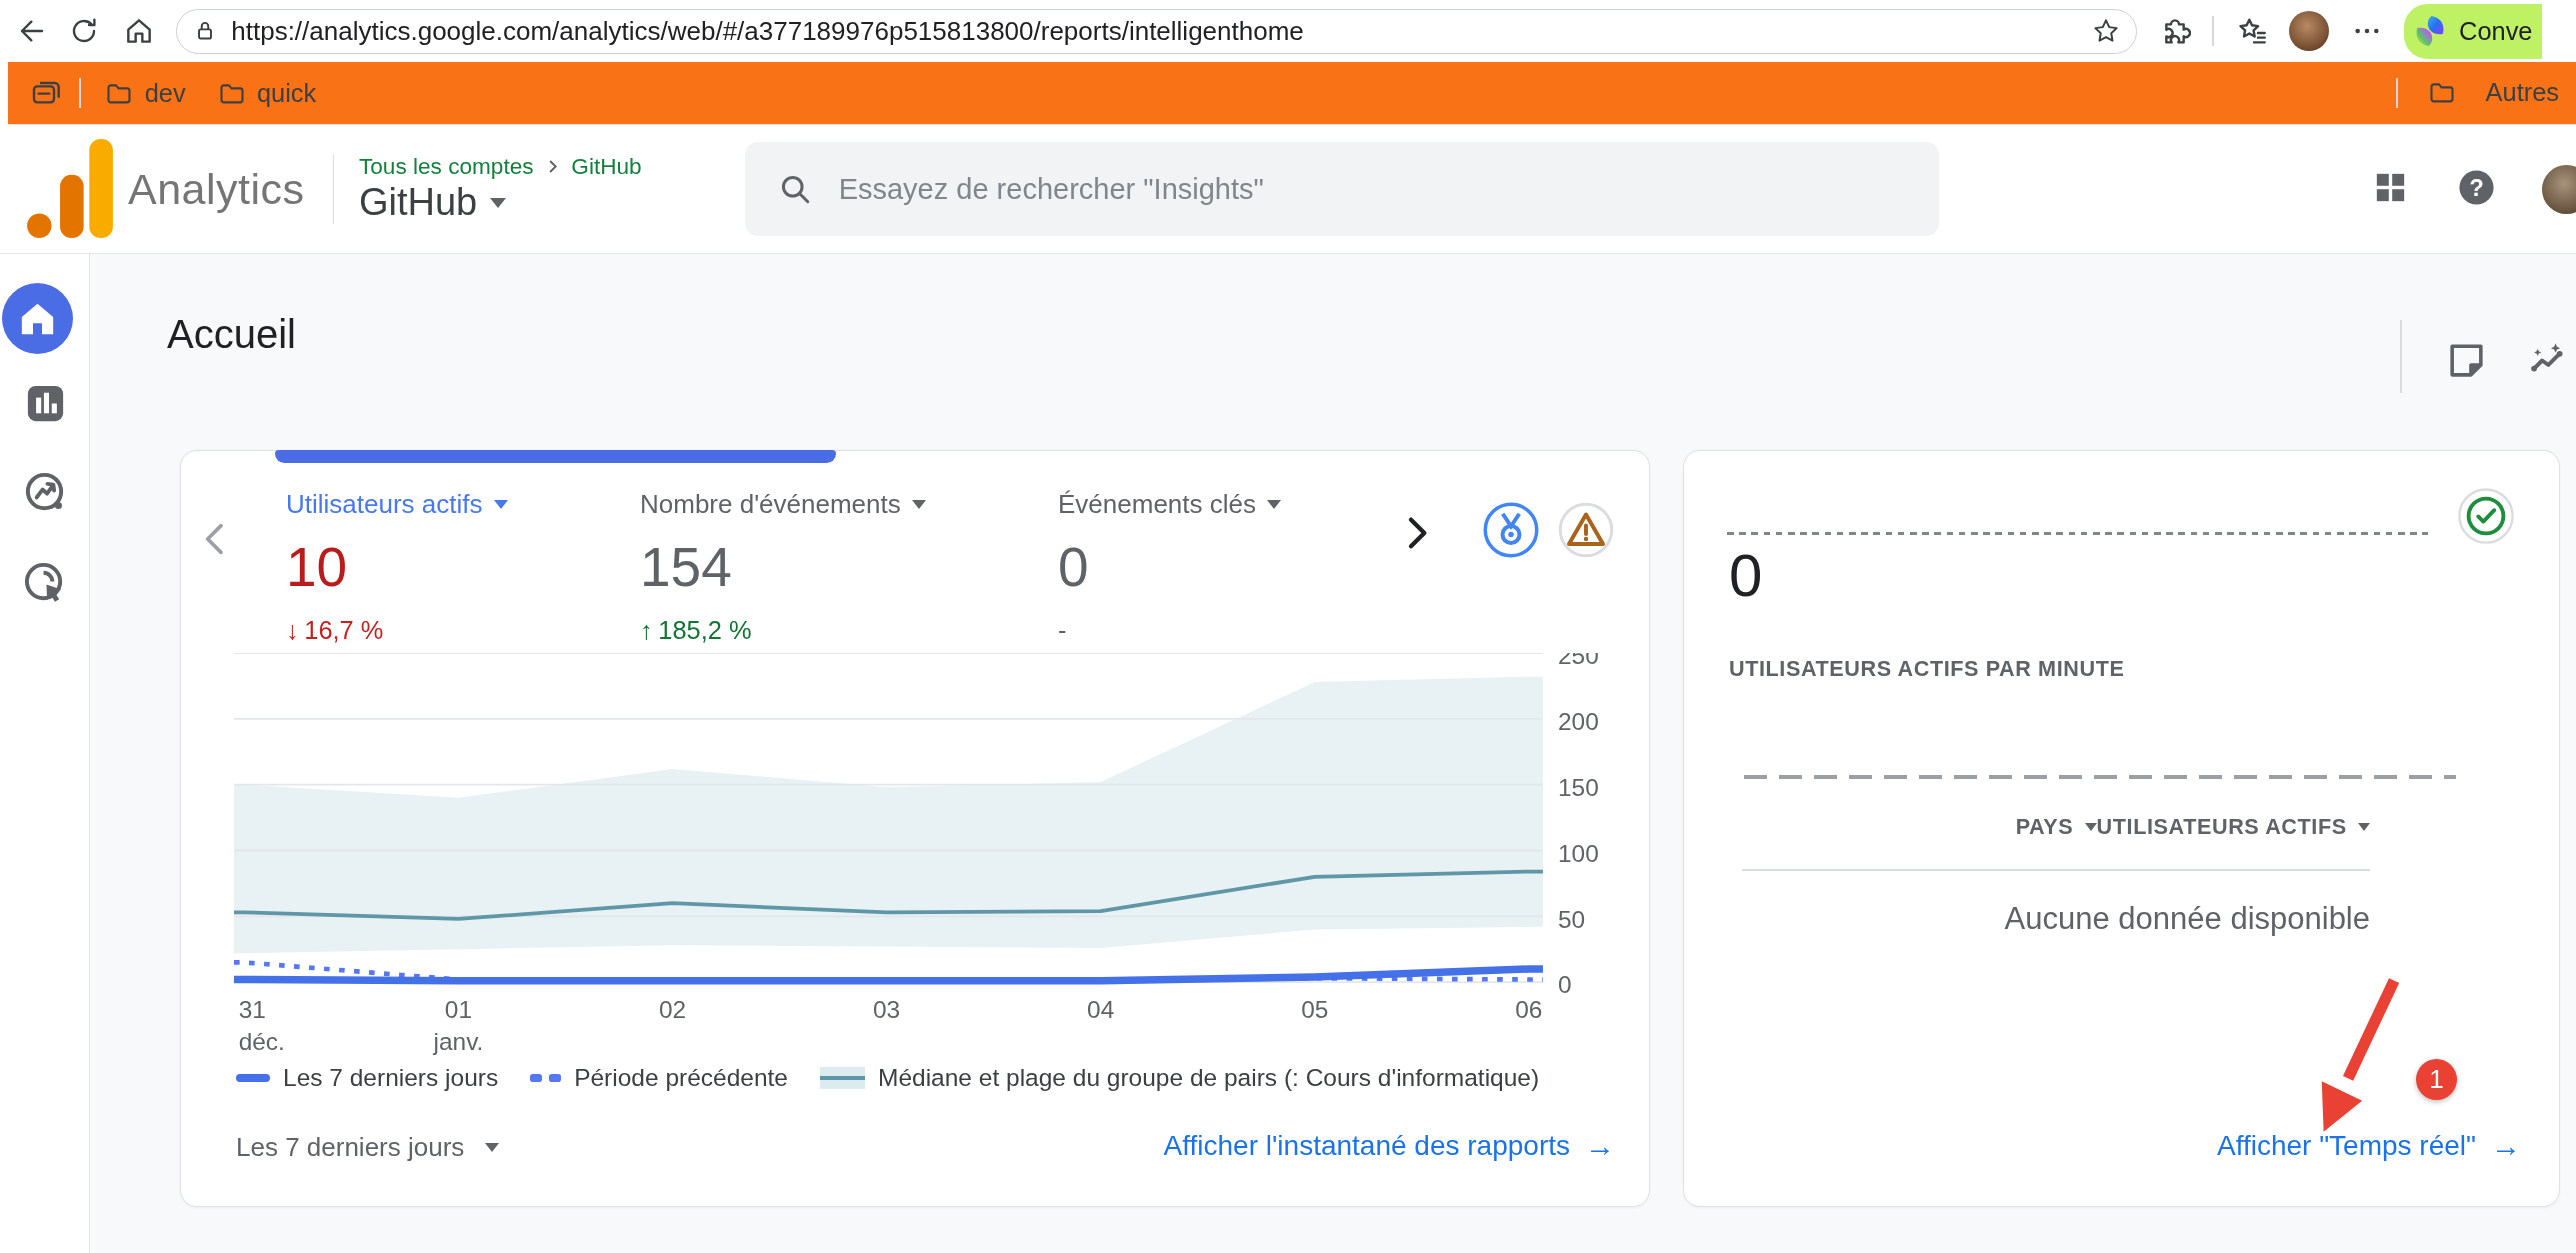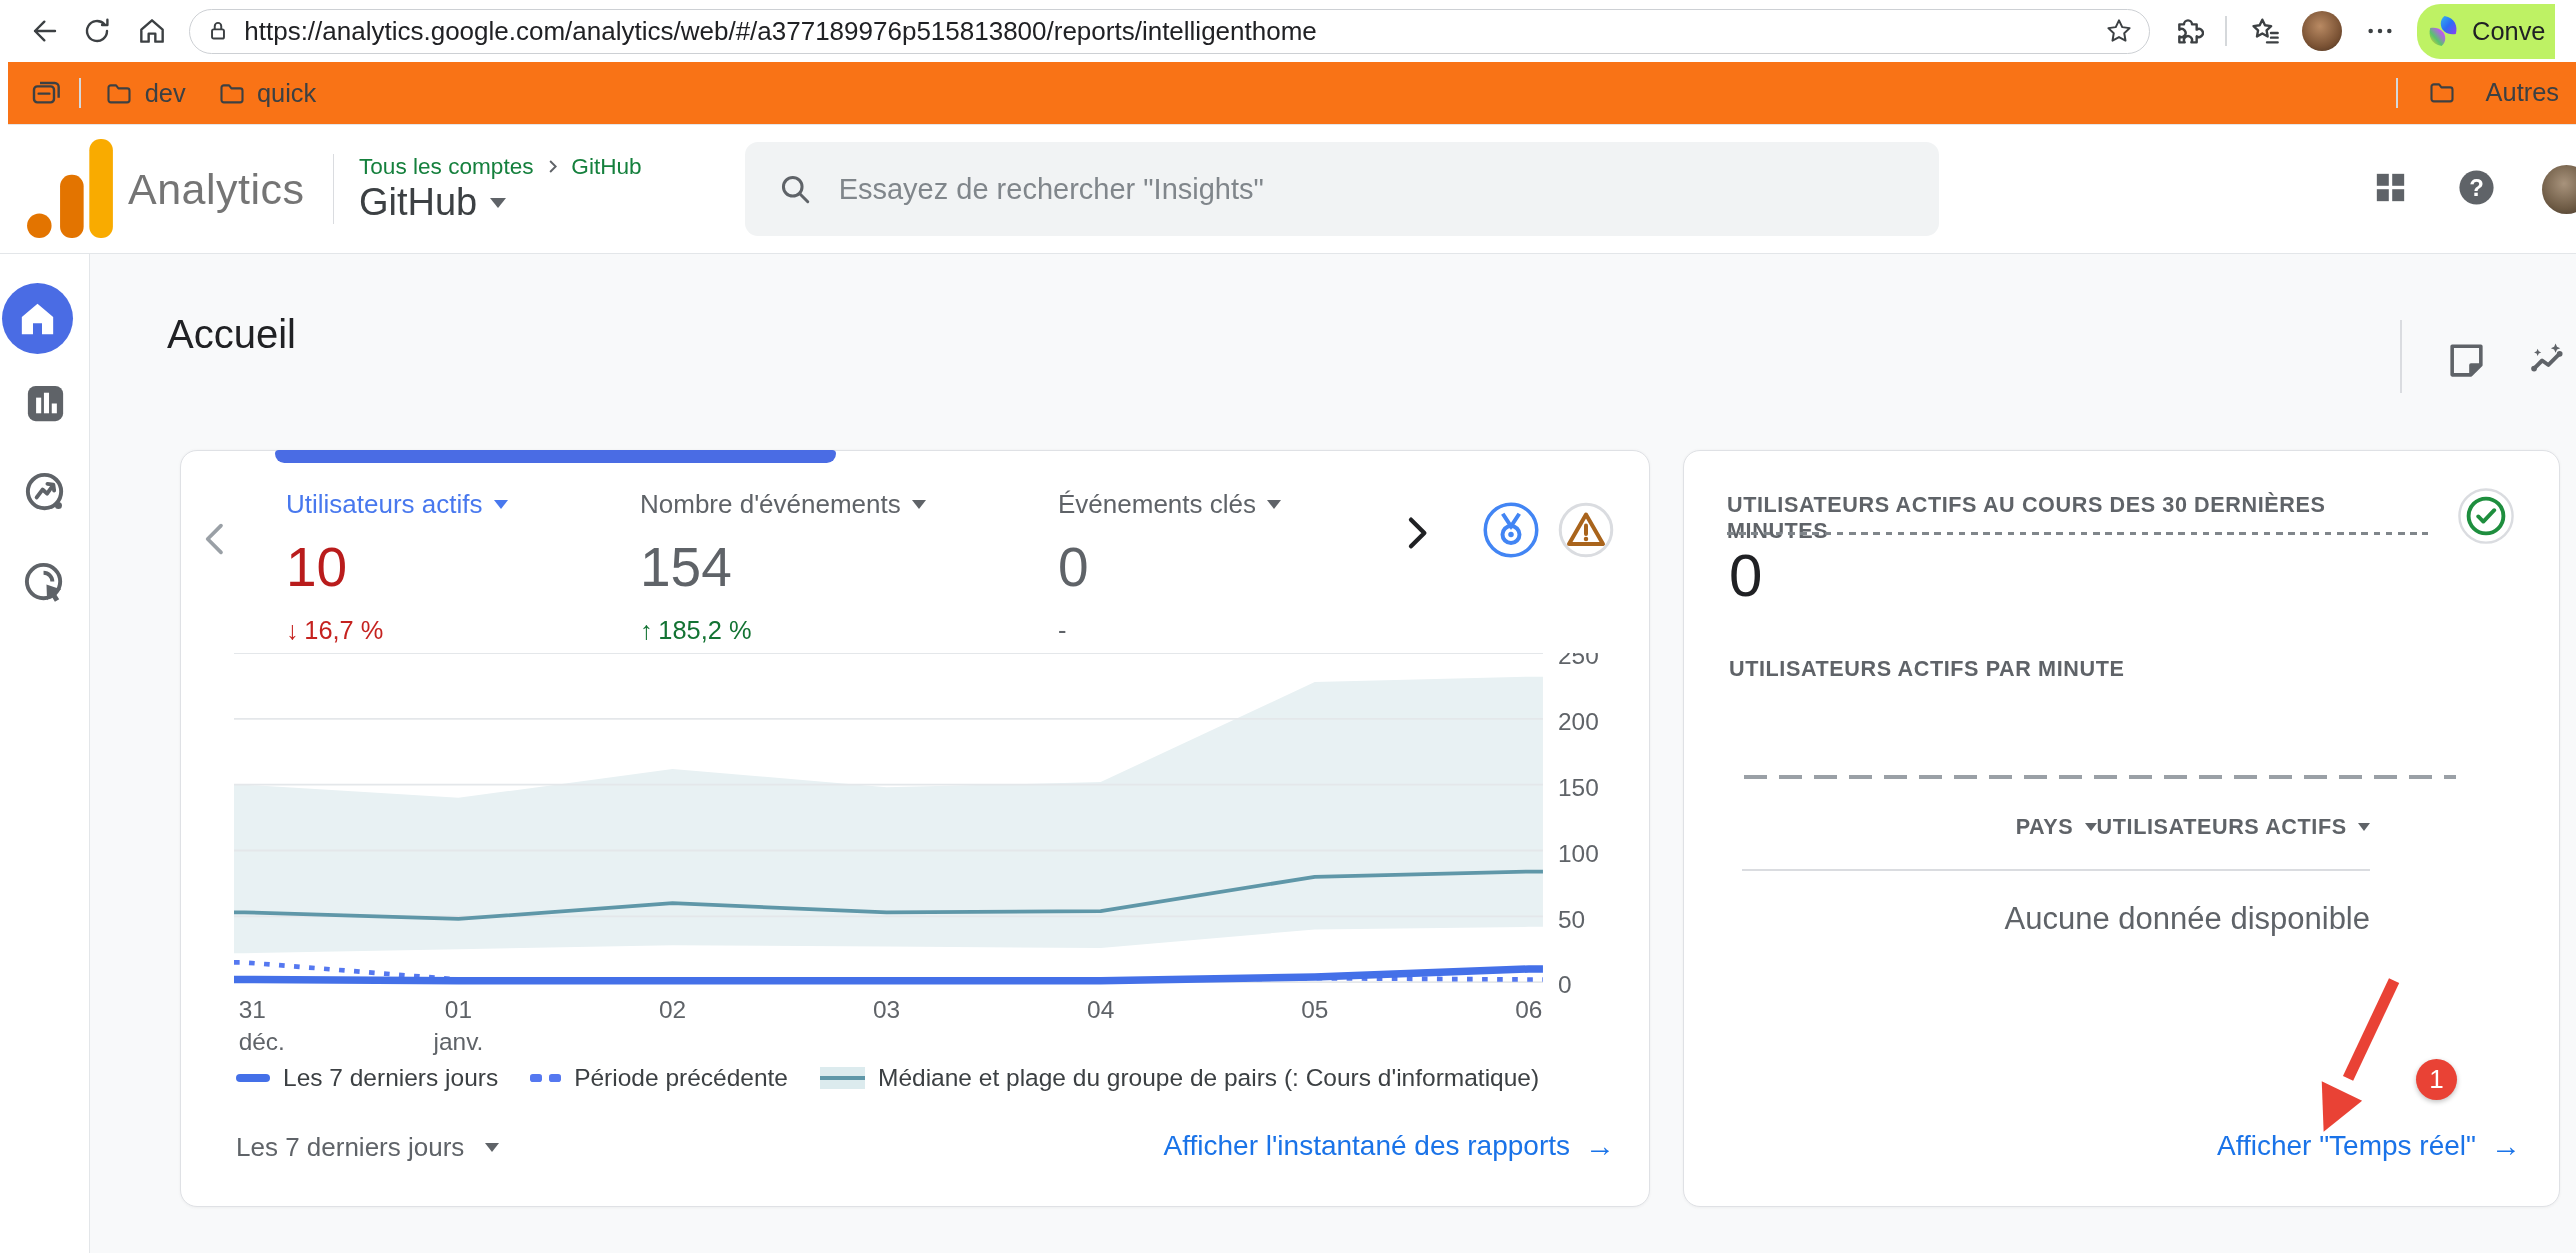--- a/index.html
+++ b/index.html
@@ -8,7 +8,7 @@
 
   
   .chrome { position:absolute; top:0; left:0; width:2576px; height:125px; background:#fff; }
-  .toolbar { position:absolute; top:0; left:0; right:0; height:62px; display:flex; align-items:center; padding:0 18px; gap:5.6px; }
+  .toolbar { position:absolute; top:0; left:0; right:0; height:62px; display:flex; align-items:center; padding:0 5px; gap:5.6px; }
   .tb-btn { width:49px; height:49px; display:flex; align-items:center; justify-content:center; border-radius:7.5px; flex:0 0 auto; }
   .tb-btn svg { width:32px; height:32px; }
   .url-pill { flex:1 1 auto; height:45px; margin:0 7.5px; border:1.4px solid #cdd0d4; border-radius:23.5px; background:#fff; display:flex; align-items:center; padding:0 15px; min-width:0; max-width:1961px; }

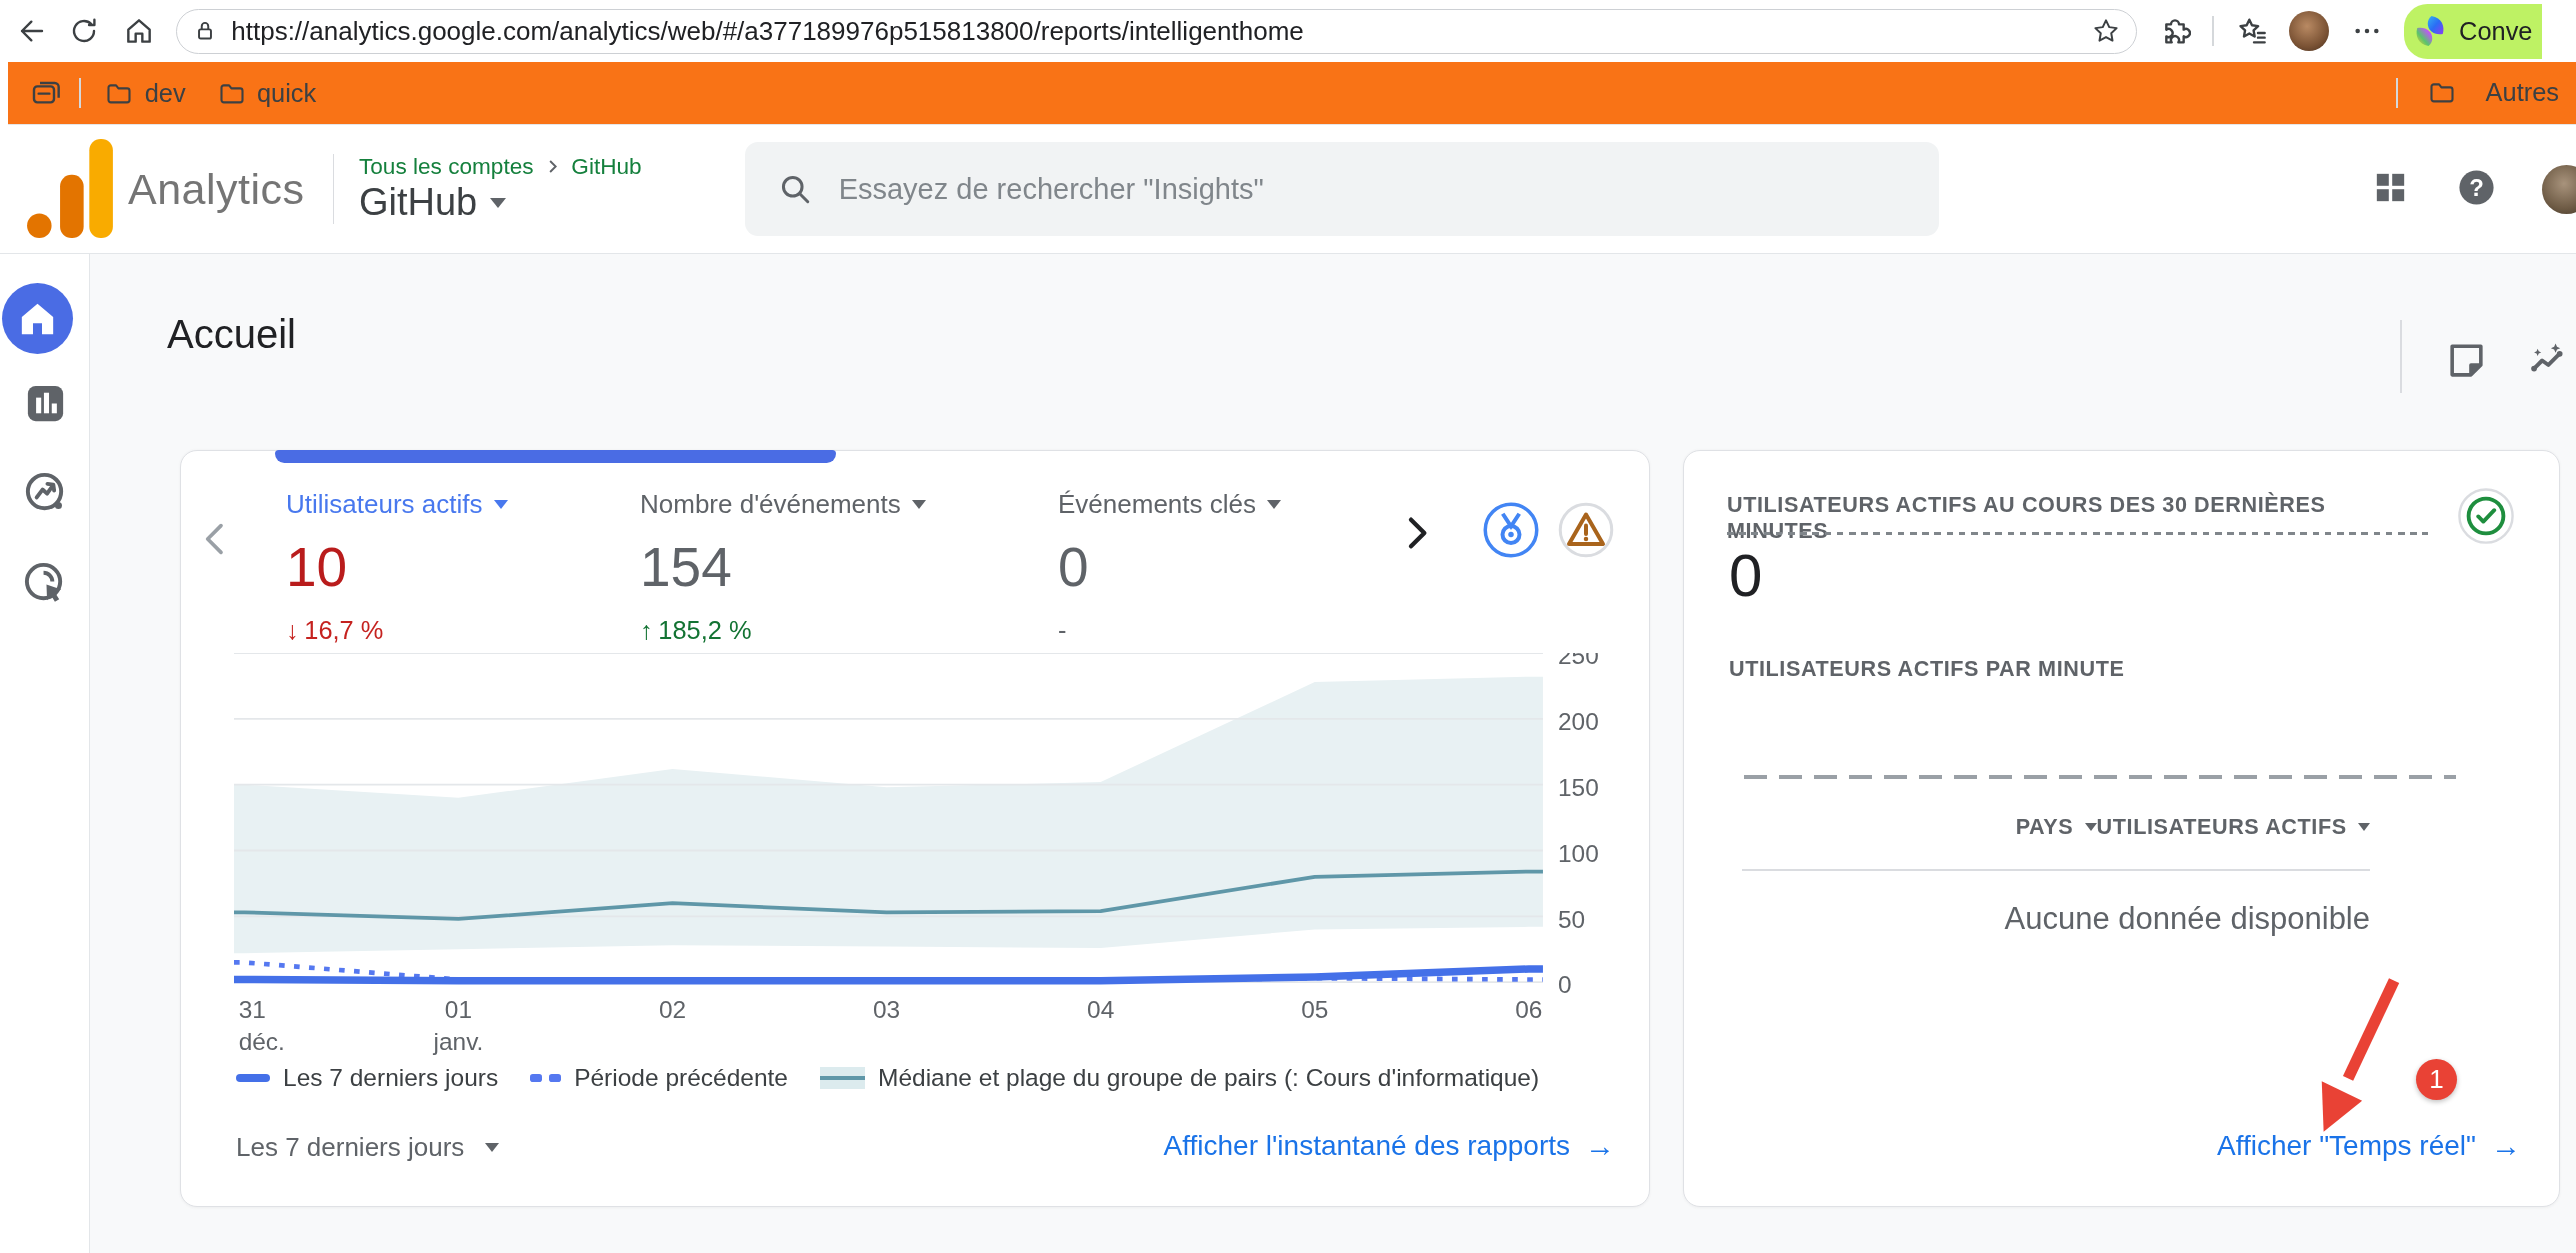--- a/index.html
+++ b/index.html
@@ -448,7 +448,6 @@
       </div>
 
       <div class="card card-right">
-        <div class="rt-title">UTILISATEURS ACTIFS AU COURS DES 30 DERNIÈRES MINUTES</div>
         <div class="rt-title-underline"></div>
         <div class="rt-check">
           <svg viewBox="0 0 24 24" fill="#fff">

